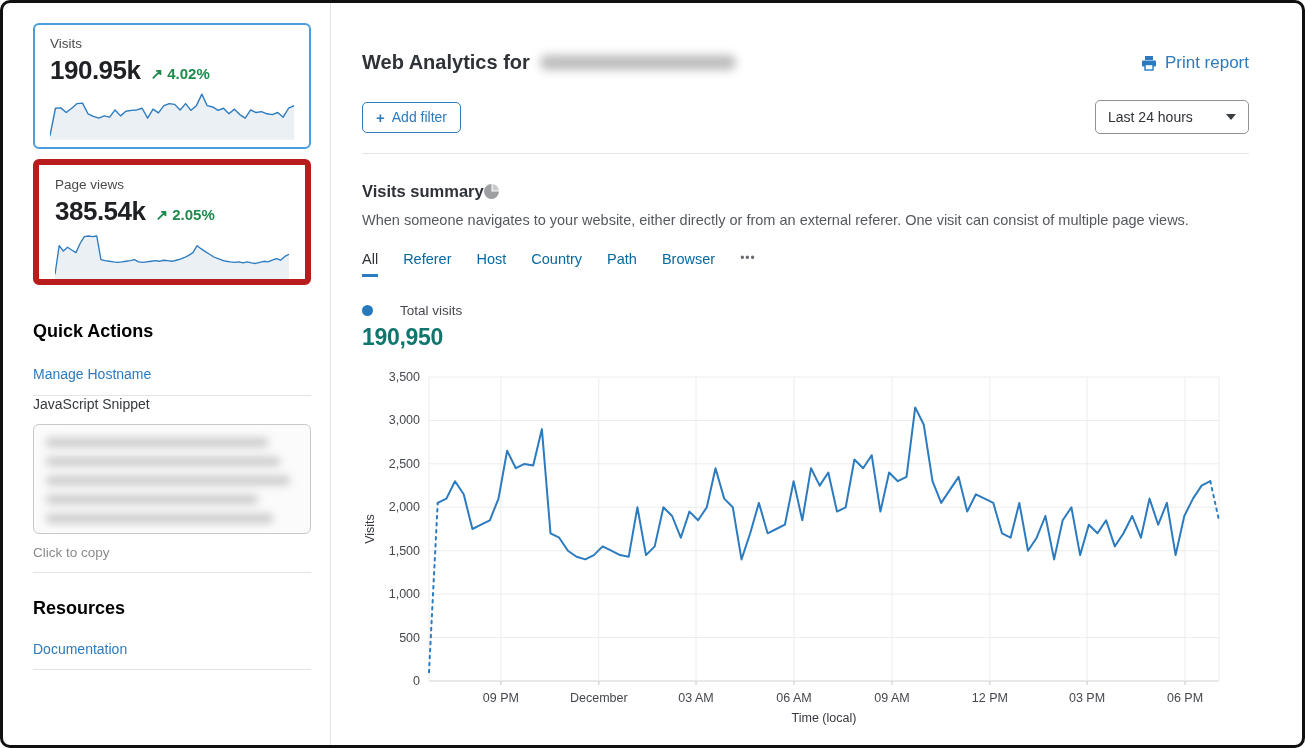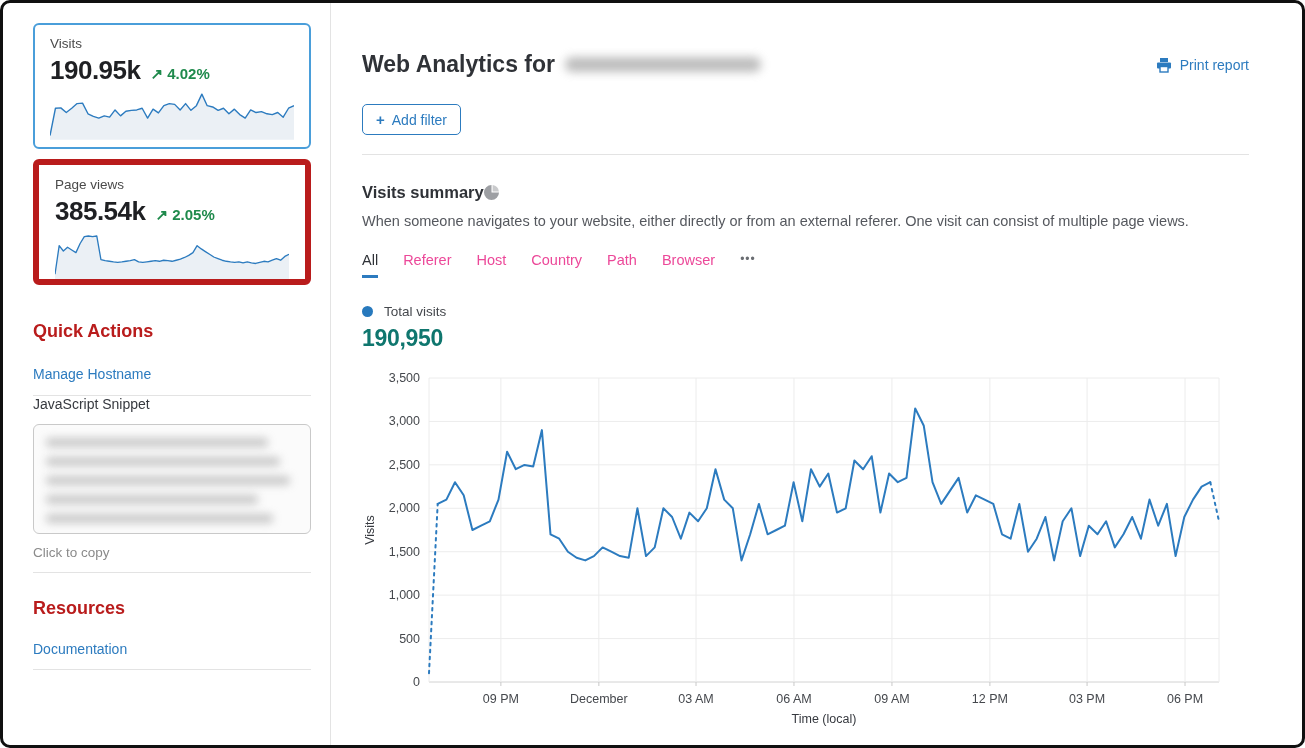--- a/index.html
+++ b/index.html
@@ -81,7 +81,7 @@
     margin-top: 48px;
     display: flex; align-items: center; justify-content: space-between;
   }
-  .page-title { font-size: 23px; font-weight: 700; color: #2f3237; display: flex; align-items: center; gap: 10px; }
+  .page-title { font-size: 20px; font-weight: 700; color: #2f3237; display: flex; align-items: center; gap: 10px; }
   .domain-blur {
     display: inline-block; width: 196px; height: 15px; border-radius: 7px;
     background: #9a9a9a; filter: blur(5px); opacity: 0.65;

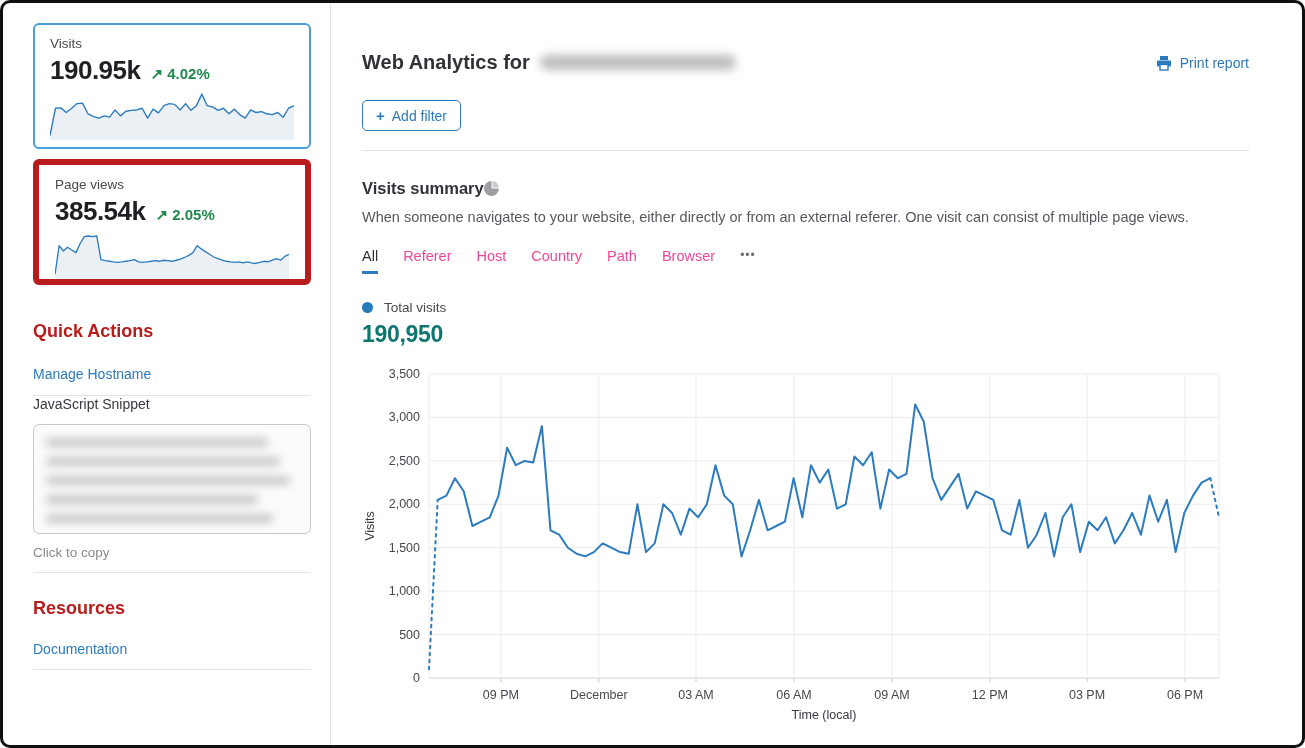--- a/index.html
+++ b/index.html
@@ -88,7 +88,7 @@
   }
   .print-link {
     display: flex; align-items: center; gap: 8px;
-    color: #2c7bbf; font-size: 14px; cursor: pointer; text-decoration: none;
+    color: #2c7bbf; font-size: 17px; cursor: pointer; text-decoration: none;
   }
   .filter-row {
     margin-top: 26px;

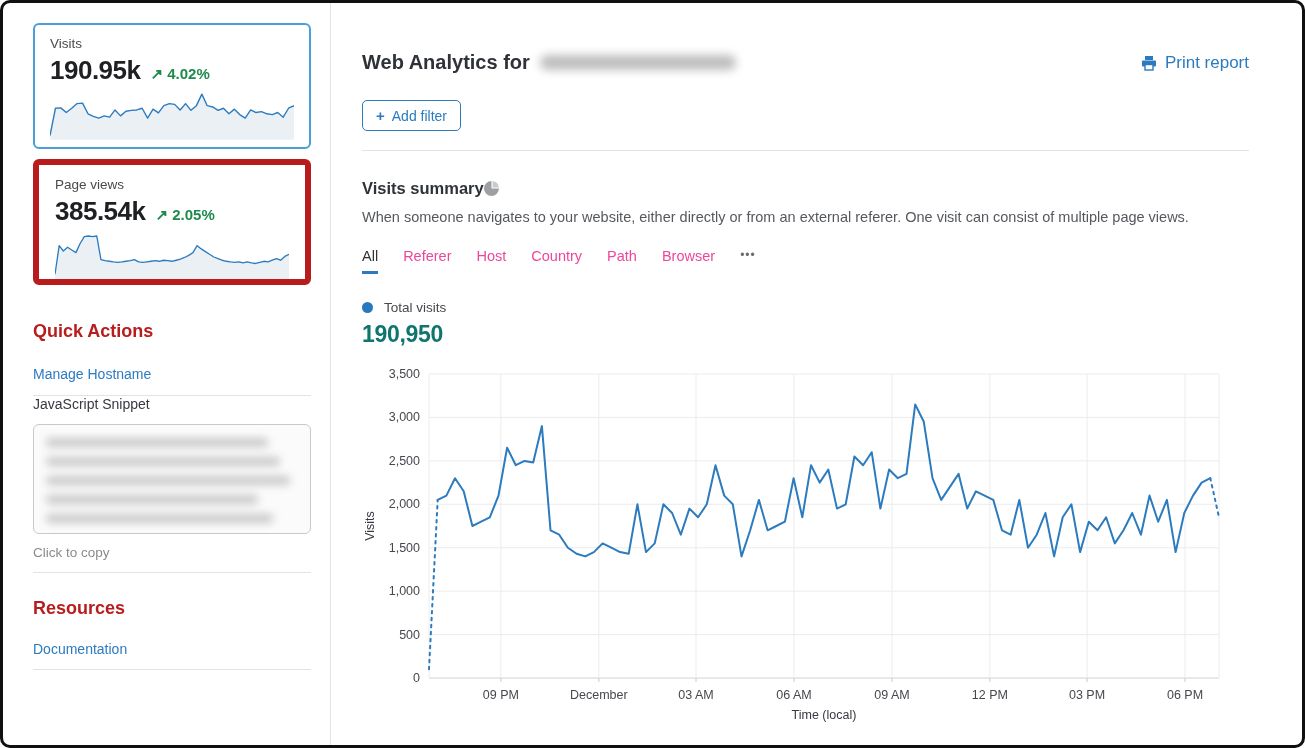--- a/index.html
+++ b/index.html
@@ -206,6 +206,10 @@
           <span class="add-filter-plus">+</span>
           <span>Add filter</span>
         </button>
+        <div class="time-select">
+          <span>Last 24 hours</span>
+          <span class="caret-down"></span>
+        </div>
       </div>
 
       <hr class="header-divider">

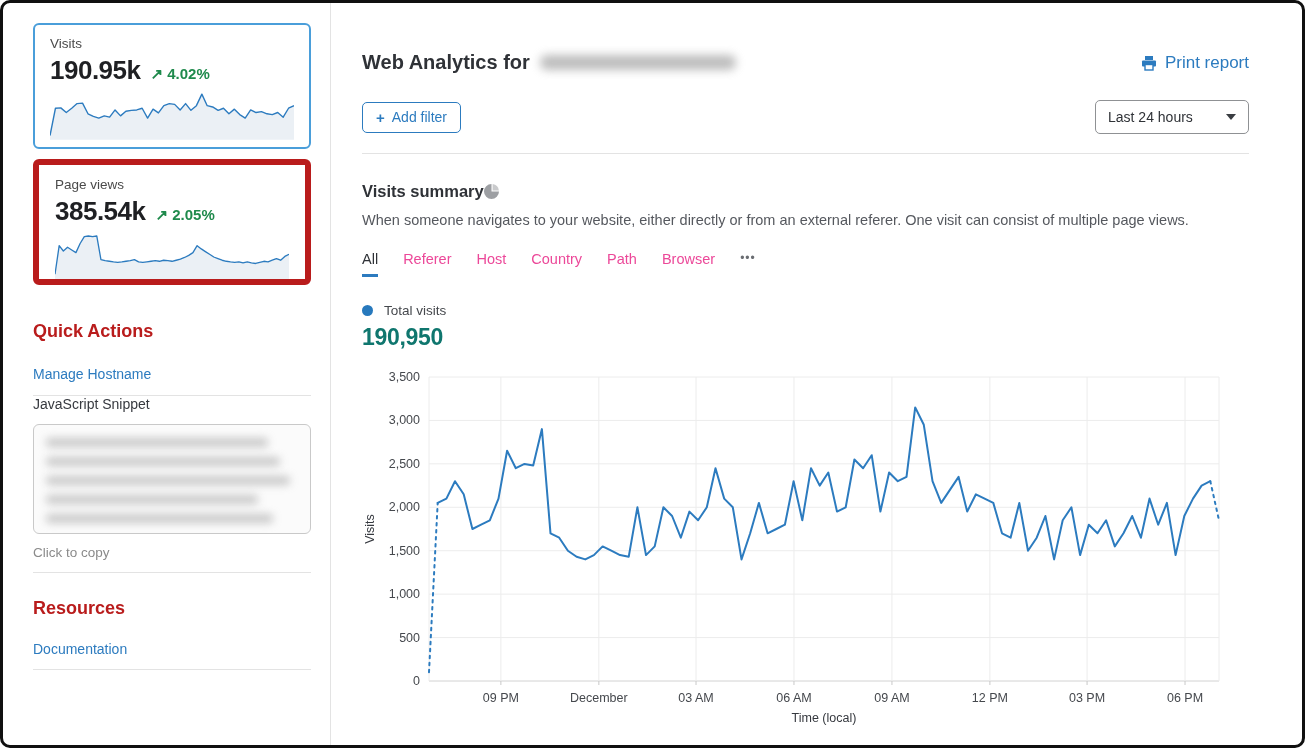--- a/index.html
+++ b/index.html
@@ -118,7 +118,7 @@
   .summary-title { font-size: 16.5px; font-weight: 700; color: #2f3237; }
   .summary-desc { margin-top: 11px; font-size: 14.5px; color: #55585e; }
   .tabs { margin-top: 23px; display: flex; align-items: center; gap: 25px; }
-  .tab { font-size: 14.5px; color: #ec4899; padding-bottom: 7px; cursor: pointer; border-bottom: 3px solid transparent; }
+  .tab { font-size: 14.5px; color: #0369a1; padding-bottom: 7px; cursor: pointer; border-bottom: 3px solid transparent; }
   .tab.active { color: #2f3237; border-bottom-color: #2c7bbf; }
   .tab-more { letter-spacing: 1px; color: #6a6d72; font-size: 12px; padding-bottom: 9px; }
 

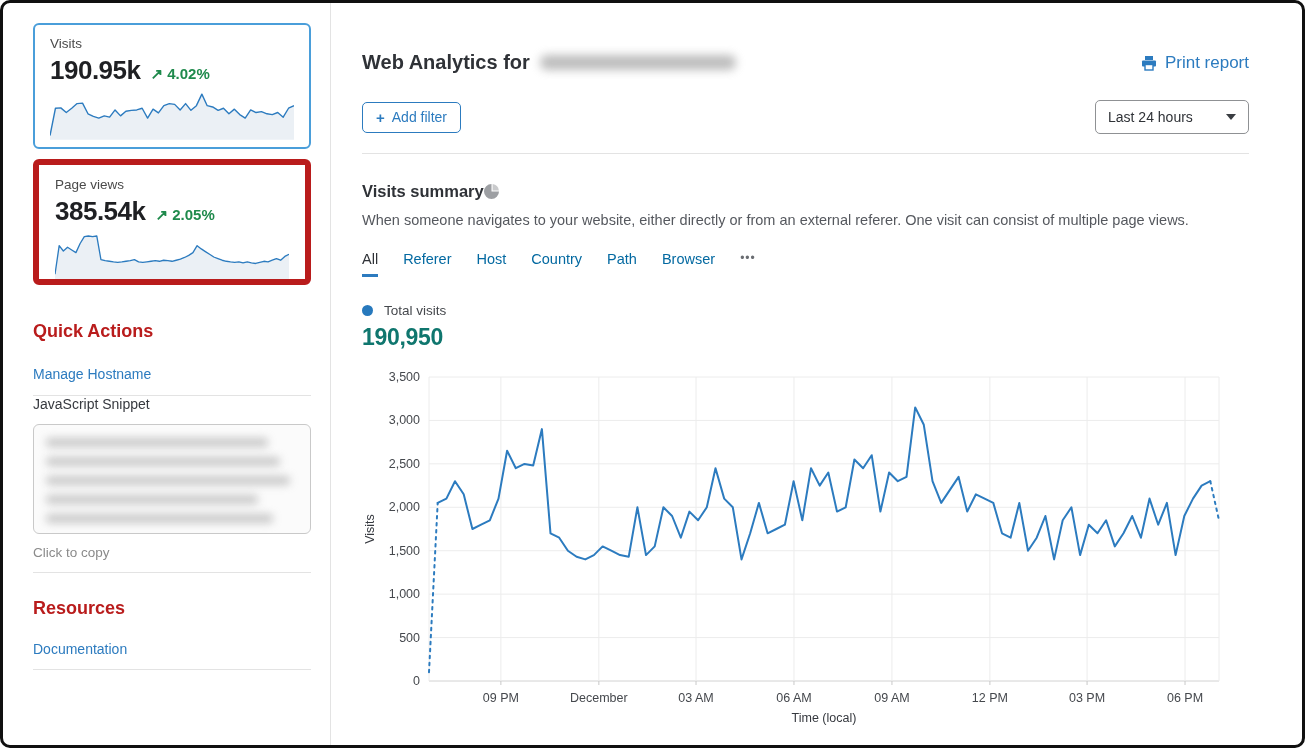--- a/index.html
+++ b/index.html
@@ -122,7 +122,7 @@
   .tab.active { color: #2f3237; border-bottom-color: #2c7bbf; }
   .tab-more { letter-spacing: 1px; color: #6a6d72; font-size: 12px; padding-bottom: 9px; }
 
-  .legend-row { margin-top: 26px; display: flex; align-items: center; gap: 11px; }
+  .legend-row { margin-top: 26px; display: flex; align-items: center; gap: 27px; }
   .legend-dot { width: 11px; height: 11px; border-radius: 50%; background: #2779bd; }
   .legend-label { font-size: 13.5px; color: #45484d; }
   .total-number { margin-top: 6px; font-size: 23px; font-weight: 700; color: #0f766e; letter-spacing: -0.3px; }

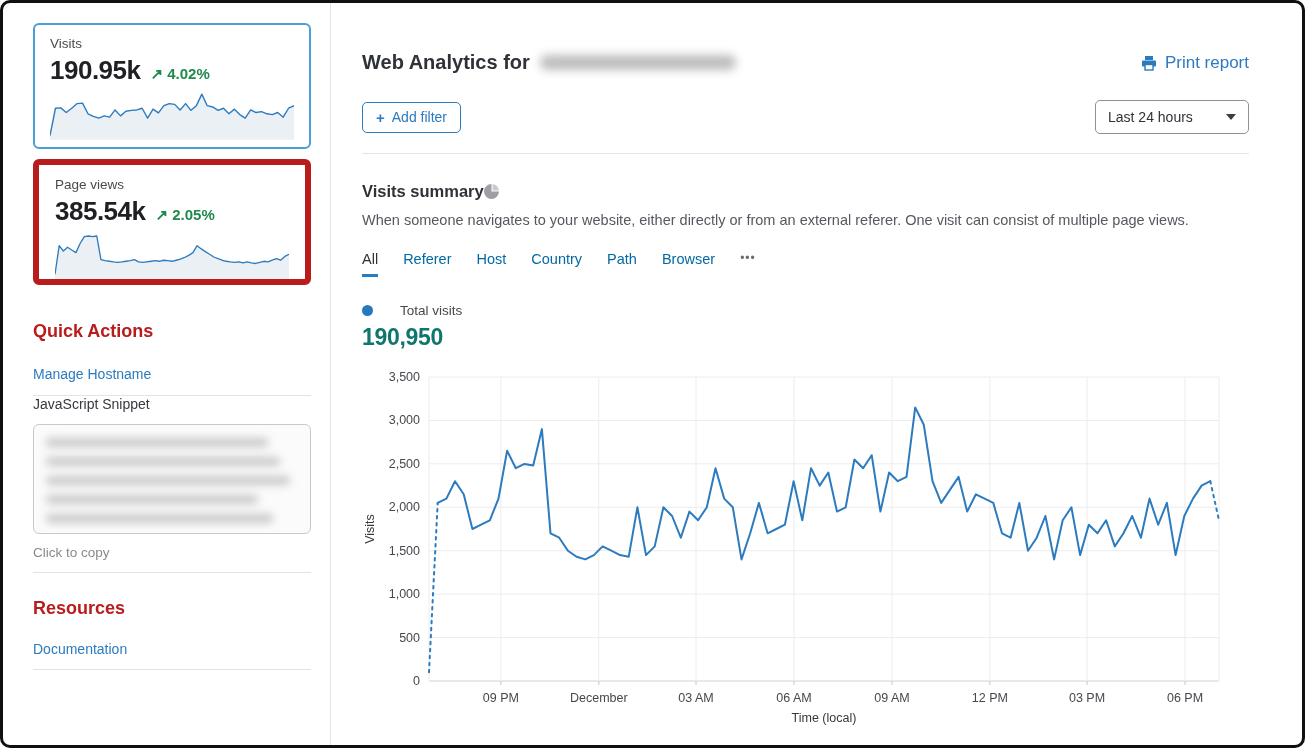--- a/index.html
+++ b/index.html
@@ -43,7 +43,7 @@
   .metric-change { font-size: 15px; font-weight: 600; color: #1f8a4c; }
   .sparkline { display: block; width: 100%; height: 52px; margin-top: 2px; }
 
-  .side-section-title { font-size: 18px; font-weight: 700; color: #b91c1c; }
+  .side-section-title { font-size: 18px; font-weight: 700; color: #000000; }
   .qa-title { margin-top: 36px; }
   .side-link { font-size: 14px; color: #2c7bbf; text-decoration: none; display: inline-block; cursor: pointer; }
   .side-divider { border: none; border-top: 1px solid #e3e3e3; margin: 0; }

